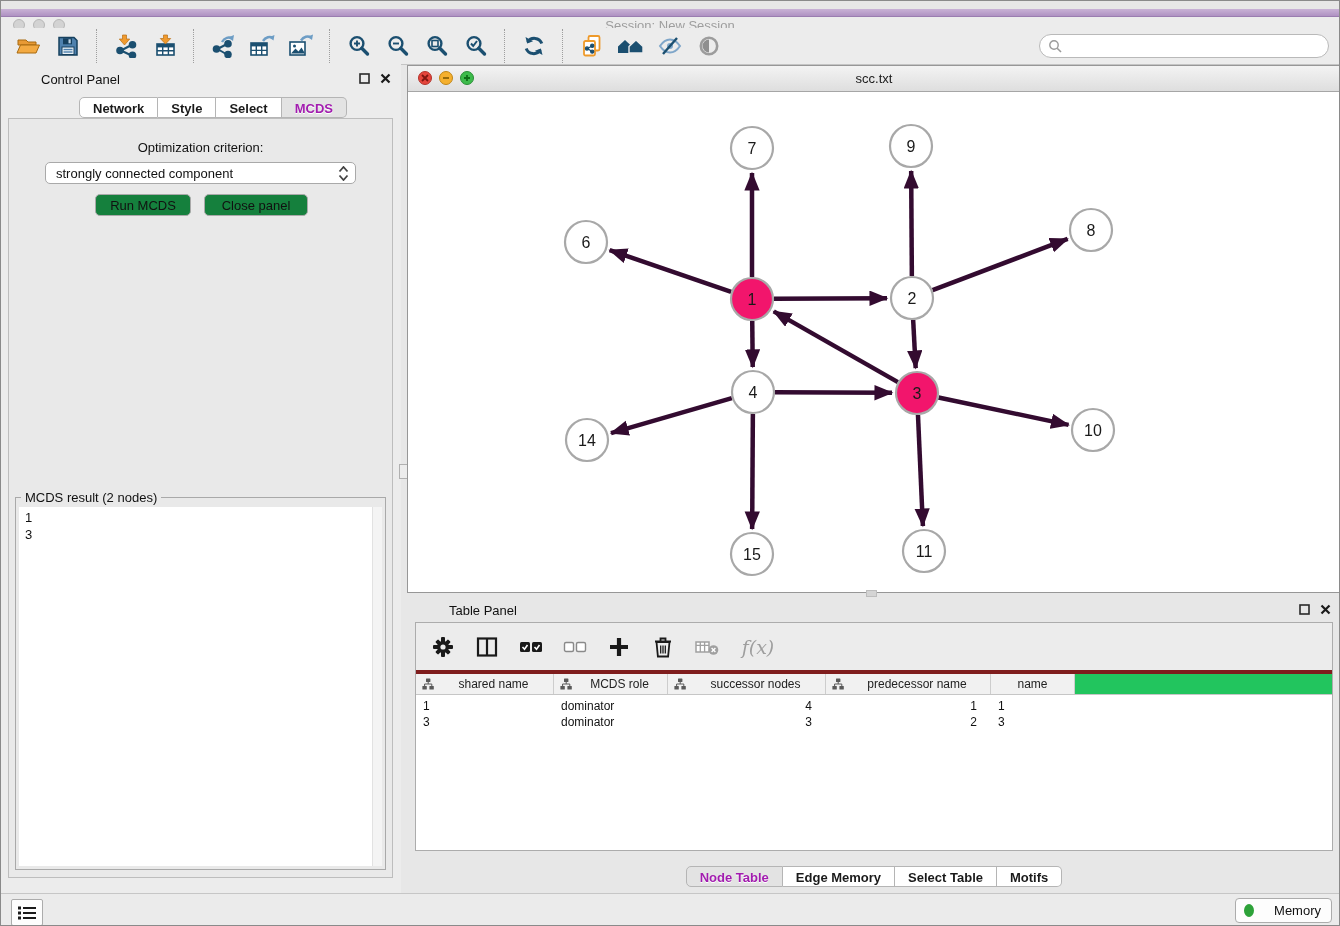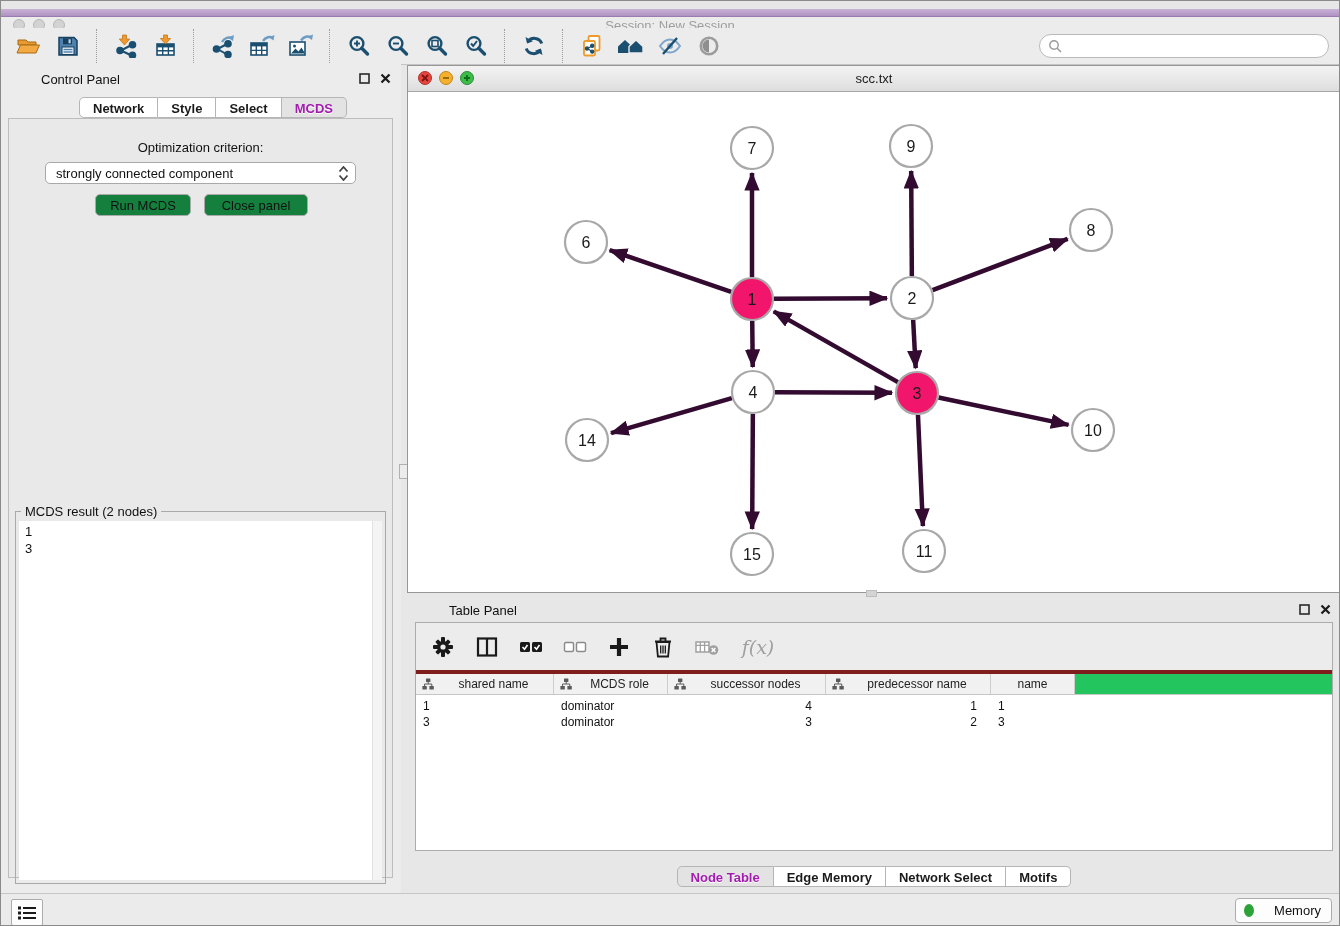--- a/index.html
+++ b/index.html
@@ -35,7 +35,7 @@
   .combo{position:absolute;left:36px;top:43px;width:311px;height:22px;background:#fff;border:1px solid #A9A9A9;border-radius:5px;display:flex;align-items:center;padding:0 6px 0 10px;box-sizing:border-box;cursor:pointer;}
   .combo span{flex:1;font-size:13px;color:#111;}
   .pbtn{position:absolute;height:22px;background:#15803d;border:1px solid #A9A9A9;border-radius:5px;font-size:13px;color:#111;display:flex;align-items:center;justify-content:center;cursor:pointer;box-sizing:border-box;}
-  .result-box{position:absolute;left:6px;top:392px;width:369px;height:371px;border:1px solid #A9A9A9;}
+  .result-box{position:absolute;left:6px;top:378px;width:369px;height:371px;border:1px solid #A9A9A9;}
   .result-legend{position:absolute;top:-8px;left:5px;background:#E9E9E9;padding:0 4px;font-size:13px;color:#111;}
   .result-area{position:absolute;left:3px;right:3px;top:9px;bottom:3px;background:#fff;}
   .result-scroll{position:absolute;right:0;top:0;bottom:0;width:9px;background:#F4F4F4;border-left:1px solid #E2E2E2;}

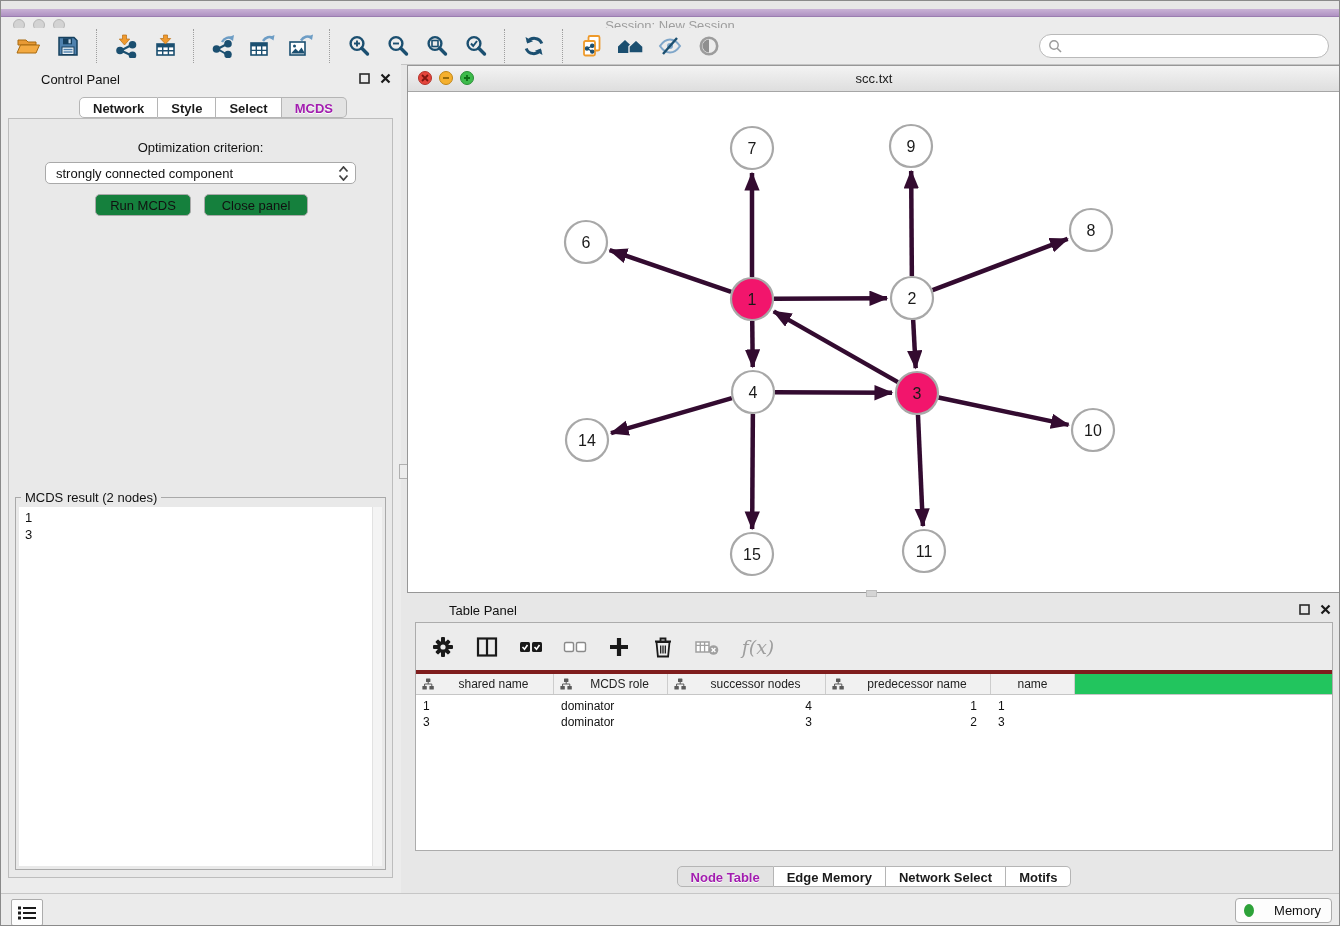--- a/index.html
+++ b/index.html
@@ -511,7 +511,7 @@
     <div class="tabs tp-tabs" id="tp-tabs">
         <div class="tab active">Node Table</div>
         <div class="tab">Edge Memory</div>
-        <div class="tab">Network Select</div>
+        <div class="tab">Select Table</div>
         <div class="tab">Motifs</div>
       </div>
   </div>

